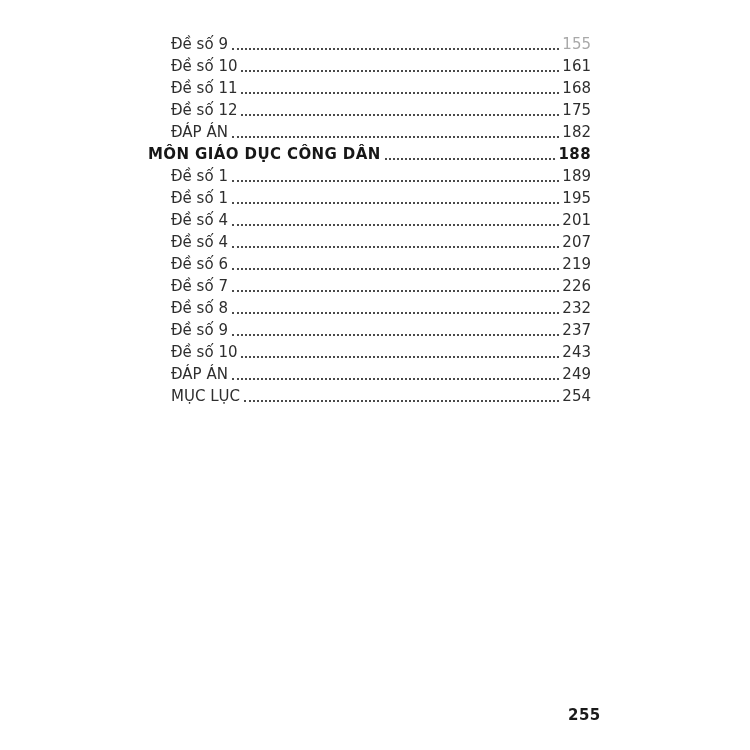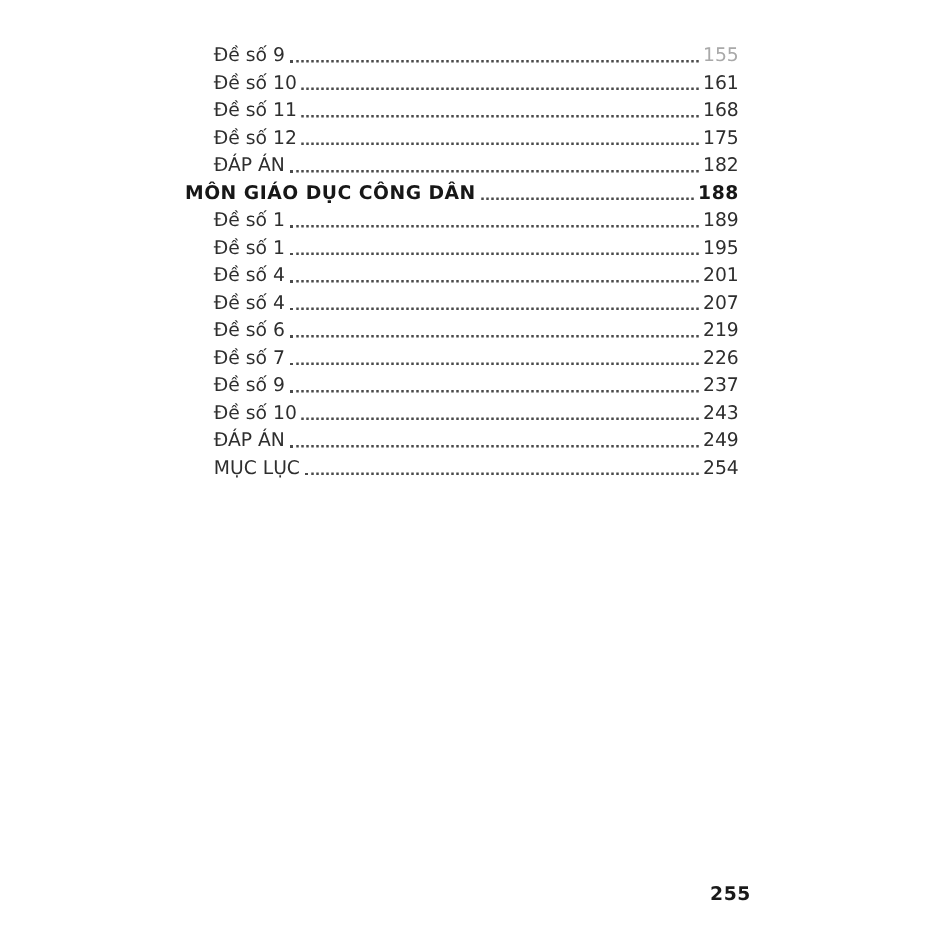--- a/index.html
+++ b/index.html
@@ -136,6 +136,11 @@
     <span class="toc-page">226</span>
   </div>
       <div class="toc-row level-sub">
+    <span class="toc-label">Đề số 8</span>
+    <span class="dot-leader"></span>
+    <span class="toc-page">232</span>
+  </div>
+      <div class="toc-row level-sub">
     <span class="toc-label">Đề số 9</span>
     <span class="dot-leader"></span>
     <span class="toc-page">237</span>

